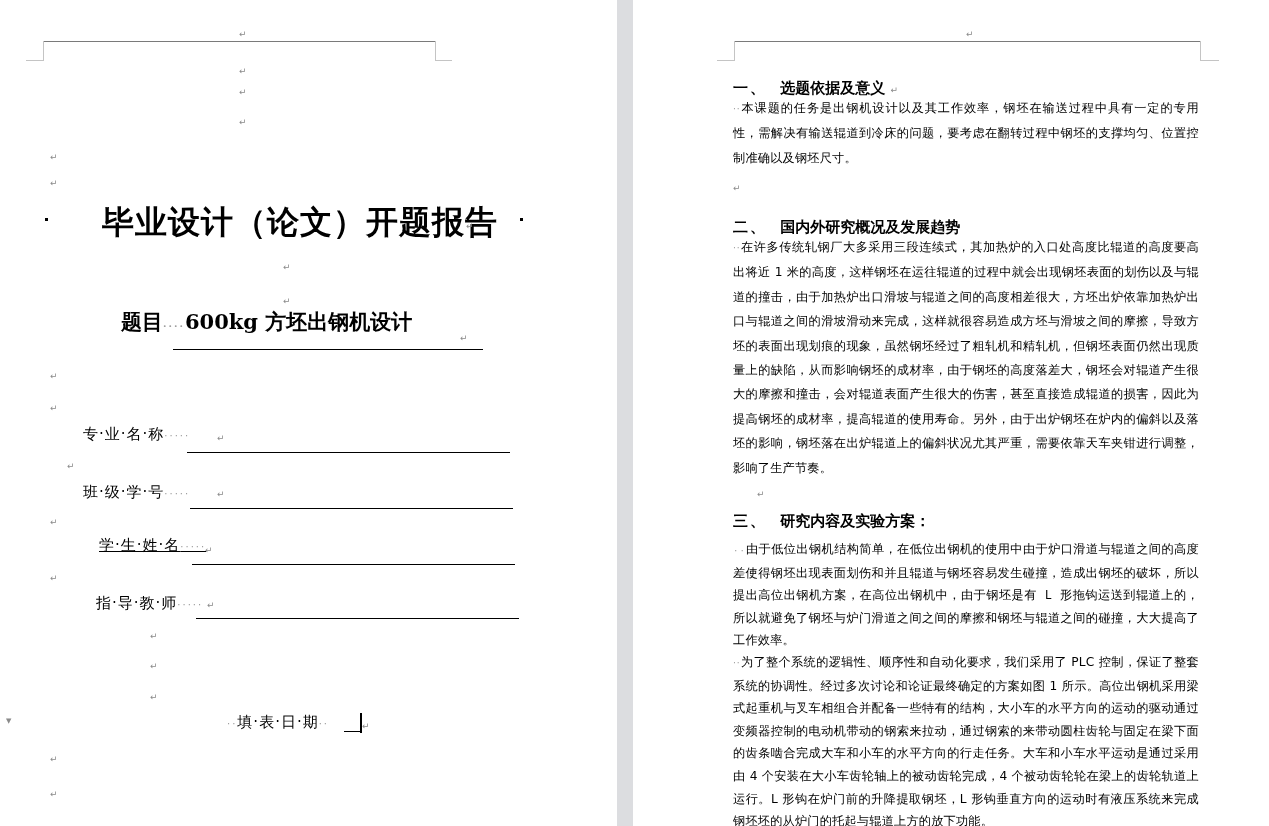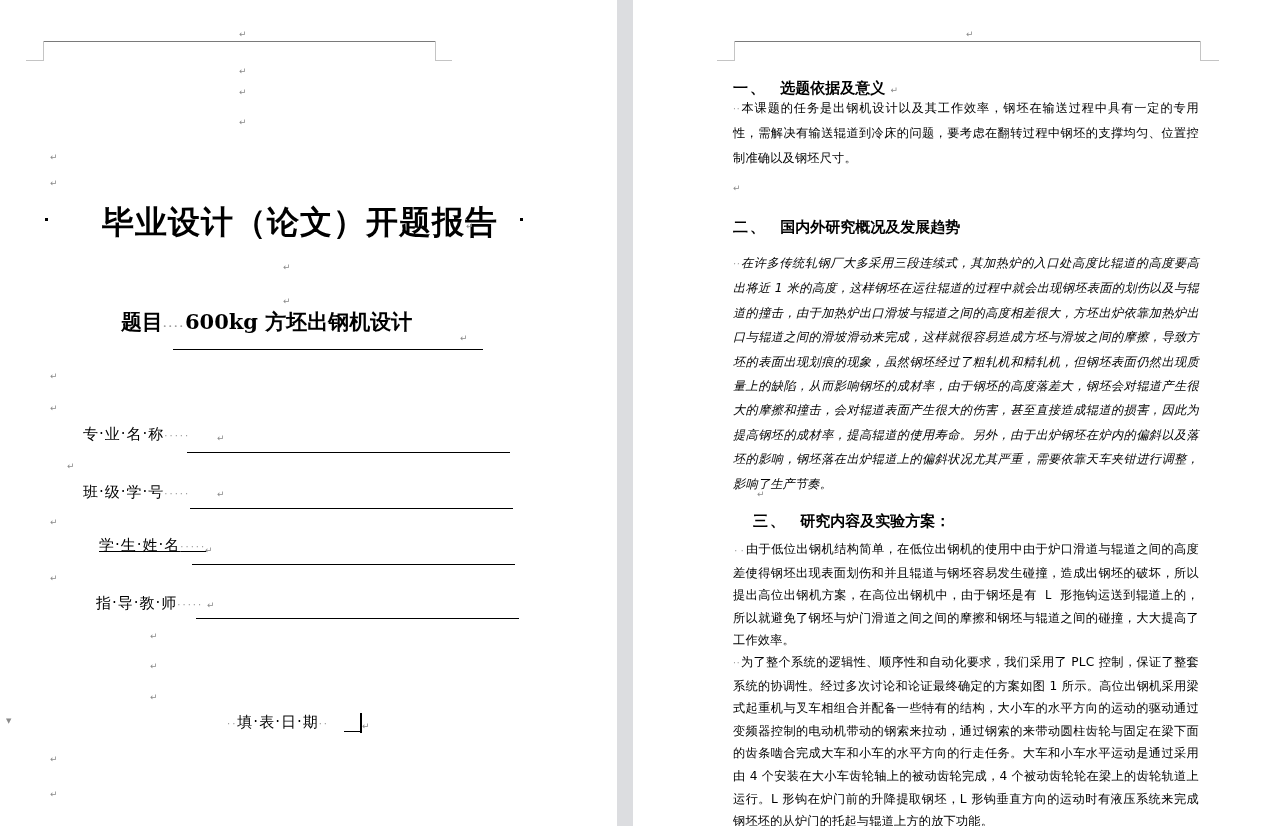--- a/index.html
+++ b/index.html
@@ -136,7 +136,7 @@
   <span class="num">二、</span>
   <span style="margin-left:8px;">国内外研究概况及发展趋势</span>
 </div>
-<div class="para" style="top:251px;font-style:italic;">
+<div class="para" style="top:235px;">
   <span class="lead">··</span><span>在许多传统轧钢厂大多采用三段连续式，其加热炉的入口处高度比辊道的高度要高出将近 1 米的高度，这样钢坯在运往辊道的过程中就会出现钢坯表面的划伤以及与辊道的撞击，由于加热炉出口滑坡与辊道之间的高度相差很大，方坯出炉依靠加热炉出口与辊道之间的滑坡滑动来完成，这样就很容易造成方坯与滑坡之间的摩擦，导致方坯的表面出现划痕的现象，虽然钢坯经过了粗轧机和精轧机，但钢坯表面仍然出现质量上的缺陷，从而影响钢坯的成材率，由于钢坯的高度落差大，钢坯会对辊道产生很大的摩擦和撞击，会对辊道表面产生很大的伤害，甚至直接造成辊道的损害，因此为提高钢坯的成材率，提高辊道的使用寿命。另外，由于出炉钢坯在炉内的偏斜以及落坯的影响，钢坯落在出炉辊道上的偏斜状况尤其严重，需要依靠天车夹钳进行调整，影响了生产节奏。</span>
 </div>
 <span class="pm" style="left:757px; top:490px;">↵</span>

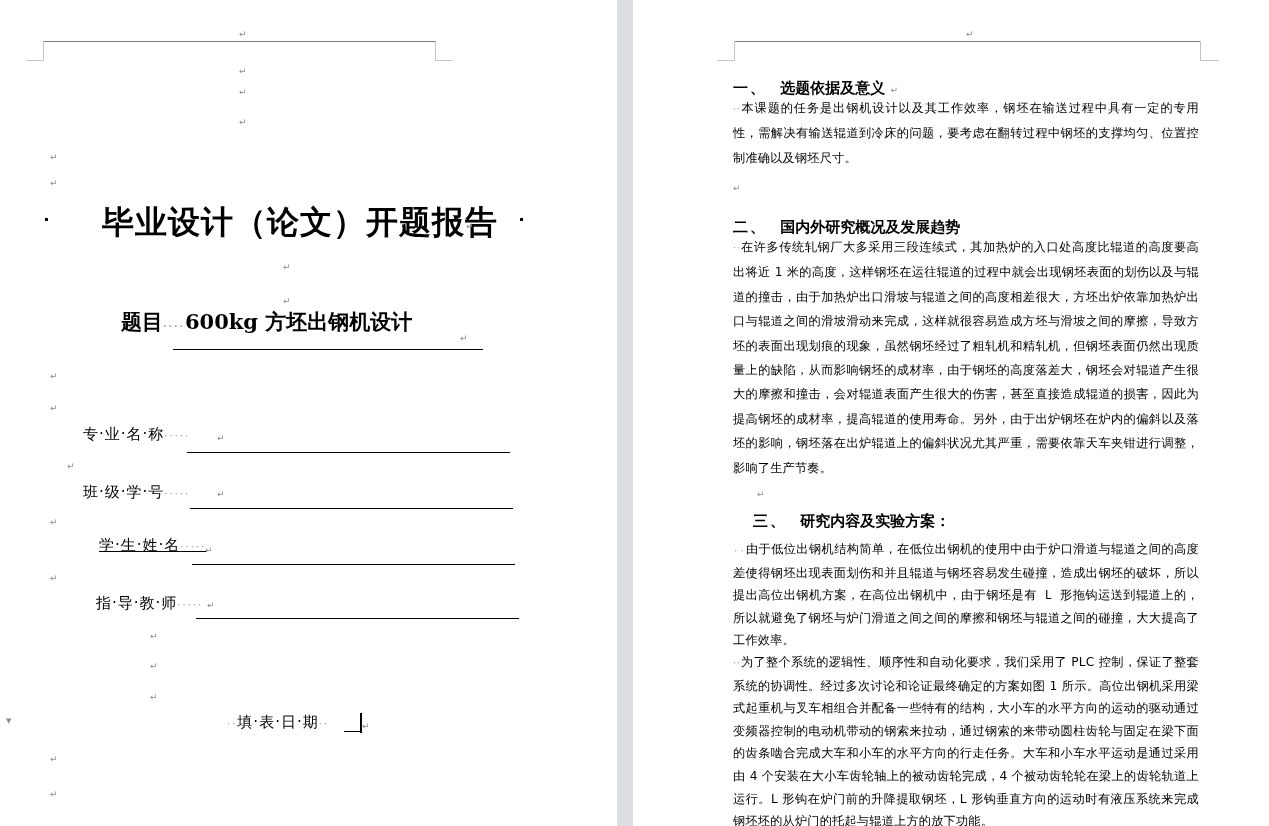--- a/index.html
+++ b/index.html
@@ -141,7 +141,7 @@
 </div>
 <span class="pm" style="left:757px; top:490px;">↵</span>
 
-<div class="heading" style="top:512px;margin-left:20px;">
+<div class="heading" style="top:512px;">
   <span class="num">三、</span>
   <span style="margin-left:8px;">研究内容及实验方案：</span>
 </div>

